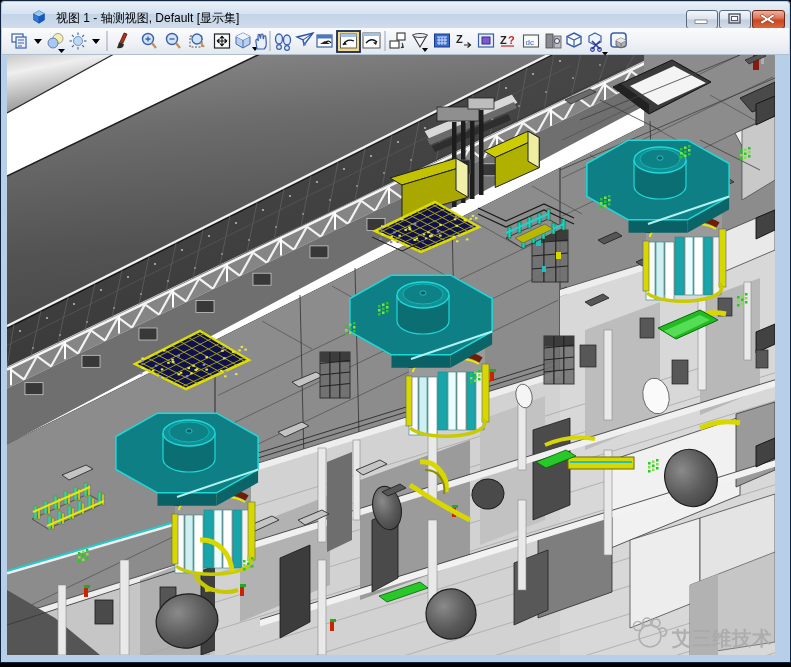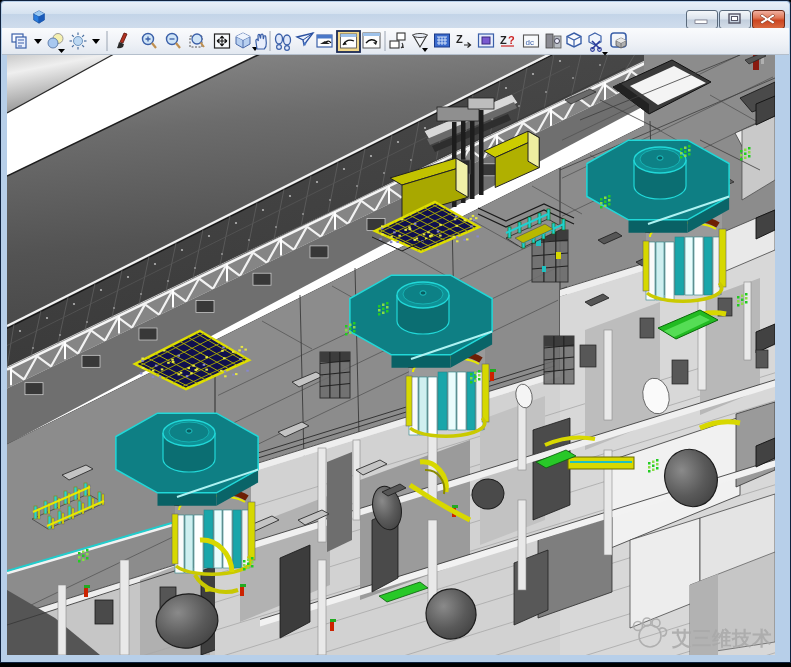--- a/index.html
+++ b/index.html
@@ -723,6 +723,7 @@
         <path d="M8.5,1 L15,4.5 L8.5,8 L2,4.5 Z" fill="#9cc8f0"></path>
         <path d="M8.5,8 L15,4.5 L15,12 L8.5,16 Z" fill="#1a5ab8"></path>
       </svg>
+ <div id="ttext">视图 1 - 轴测视图, Default [显示集]</div>
  <div class="wbtn" id="bmin"><svg width="28" height="15" viewBox="0 0 28 15">
           <rect x="8" y="9" width="12" height="3.5" fill="#fff" stroke="#667" stroke-width="0.7"></rect>
         </svg></div>

